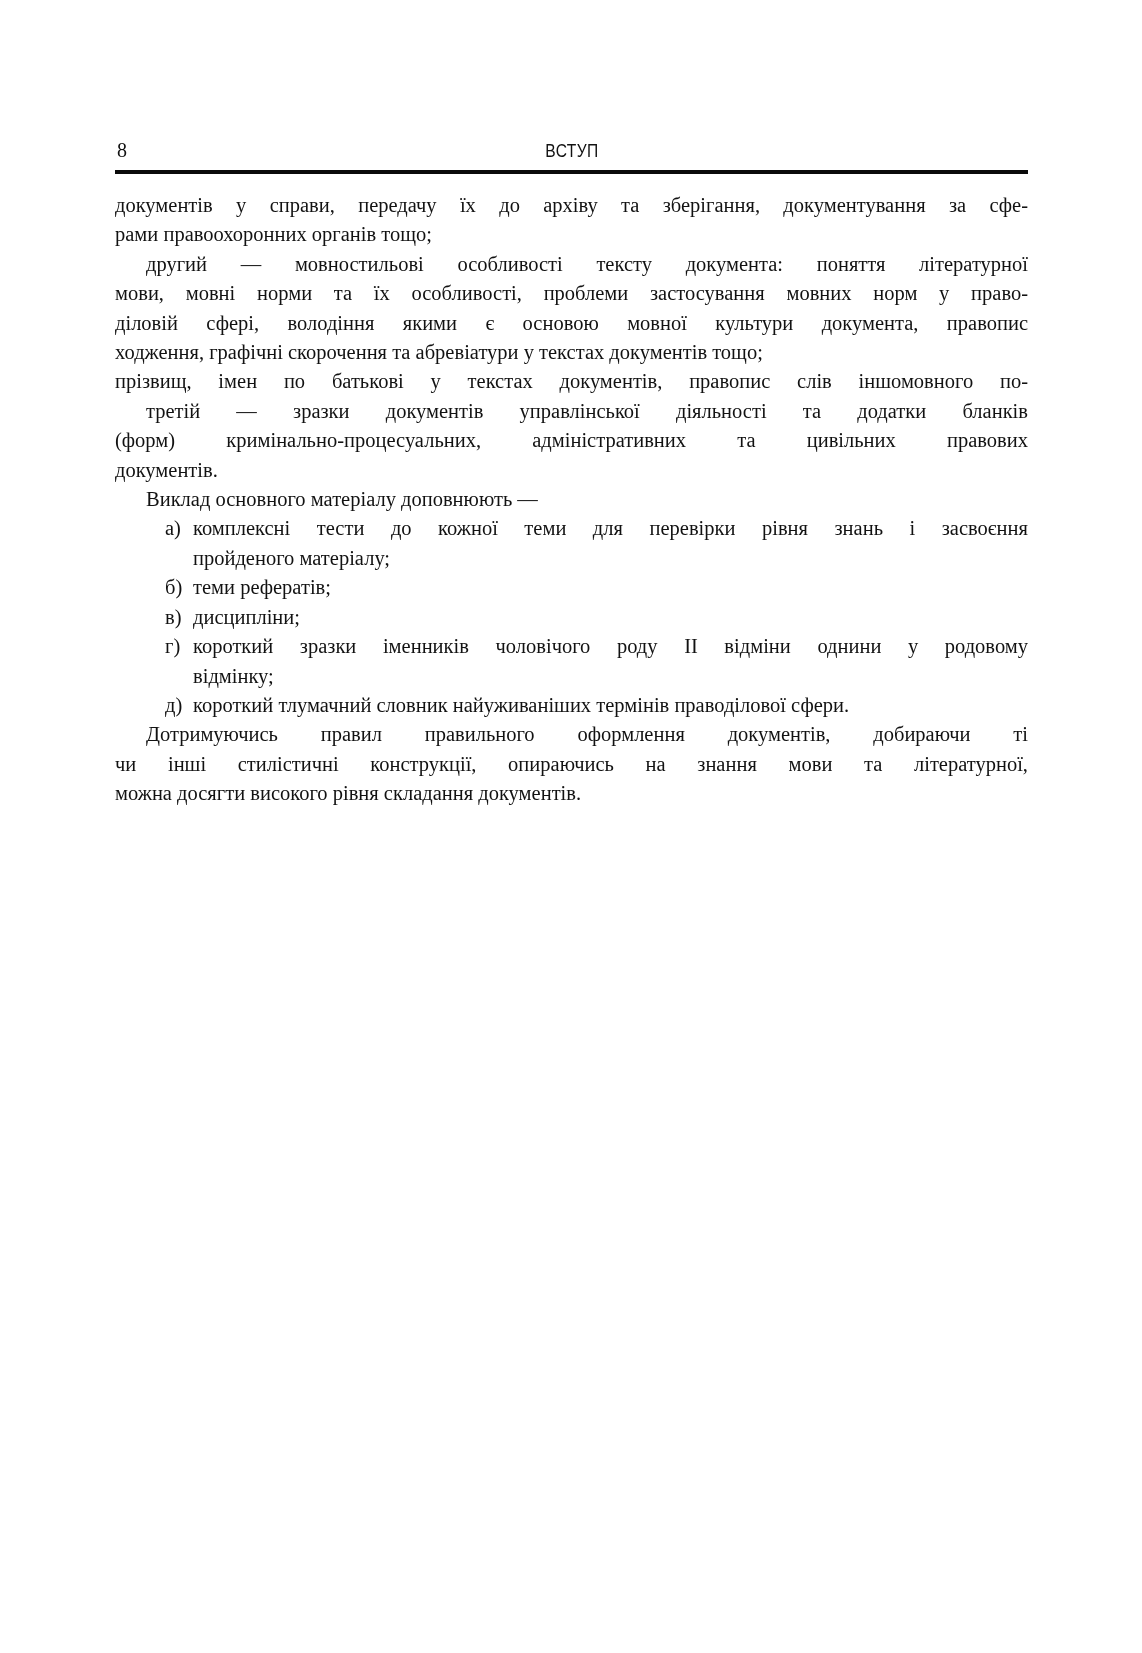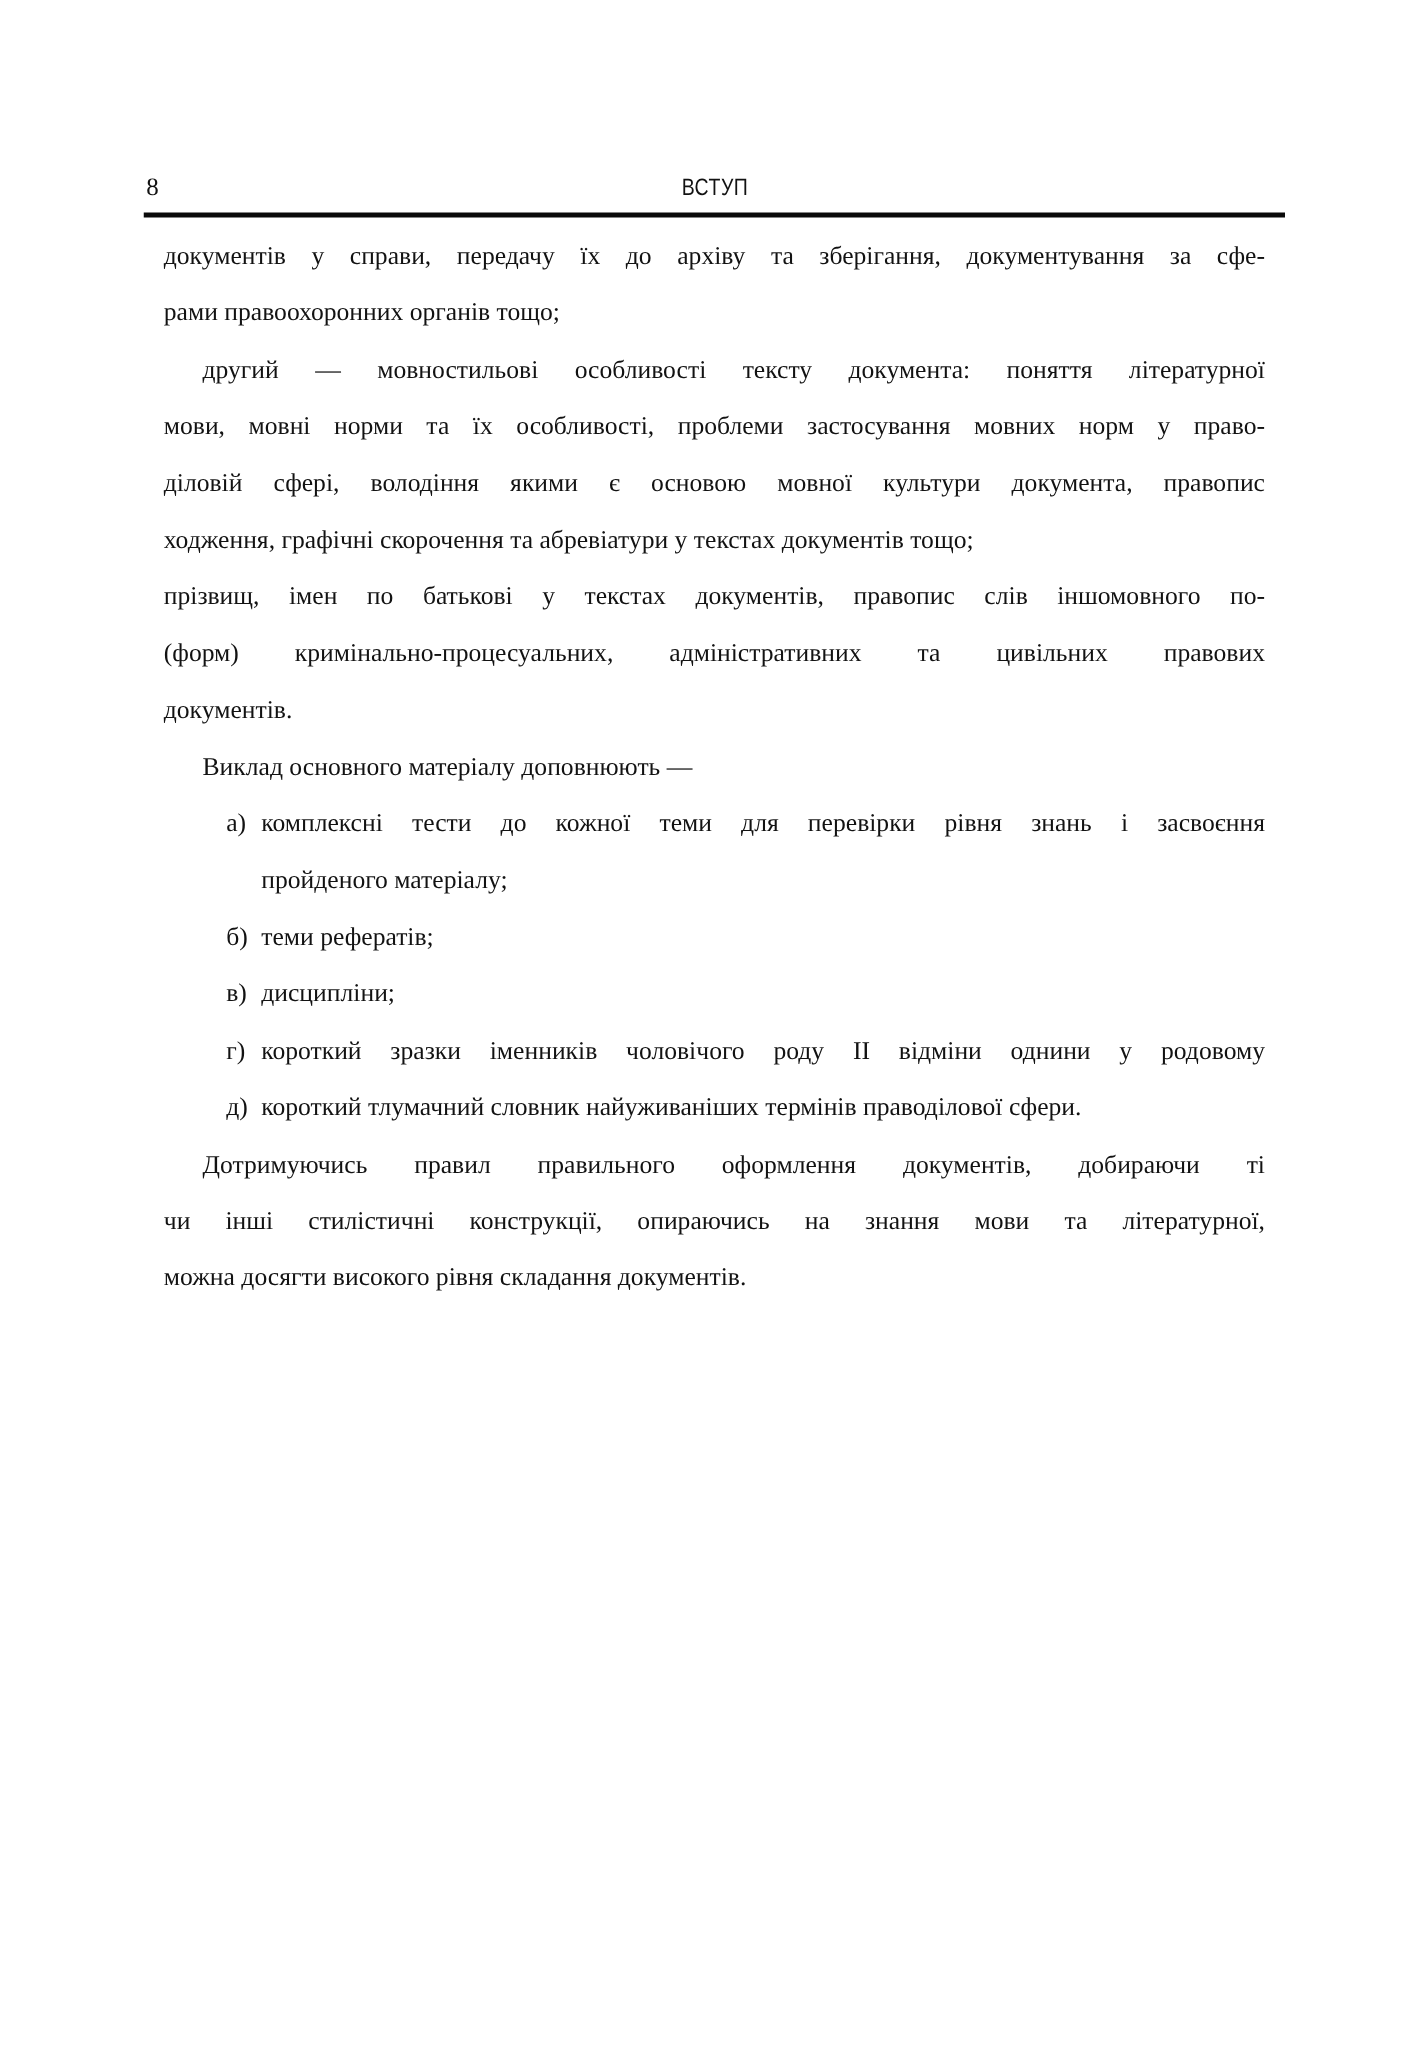--- a/index.html
+++ b/index.html
@@ -52,7 +52,7 @@
     line-height: 29.4px;
   }
   p.line {
-    margin: 16px;
+    margin: 0;
     text-align: left;
     white-space: normal;
   }

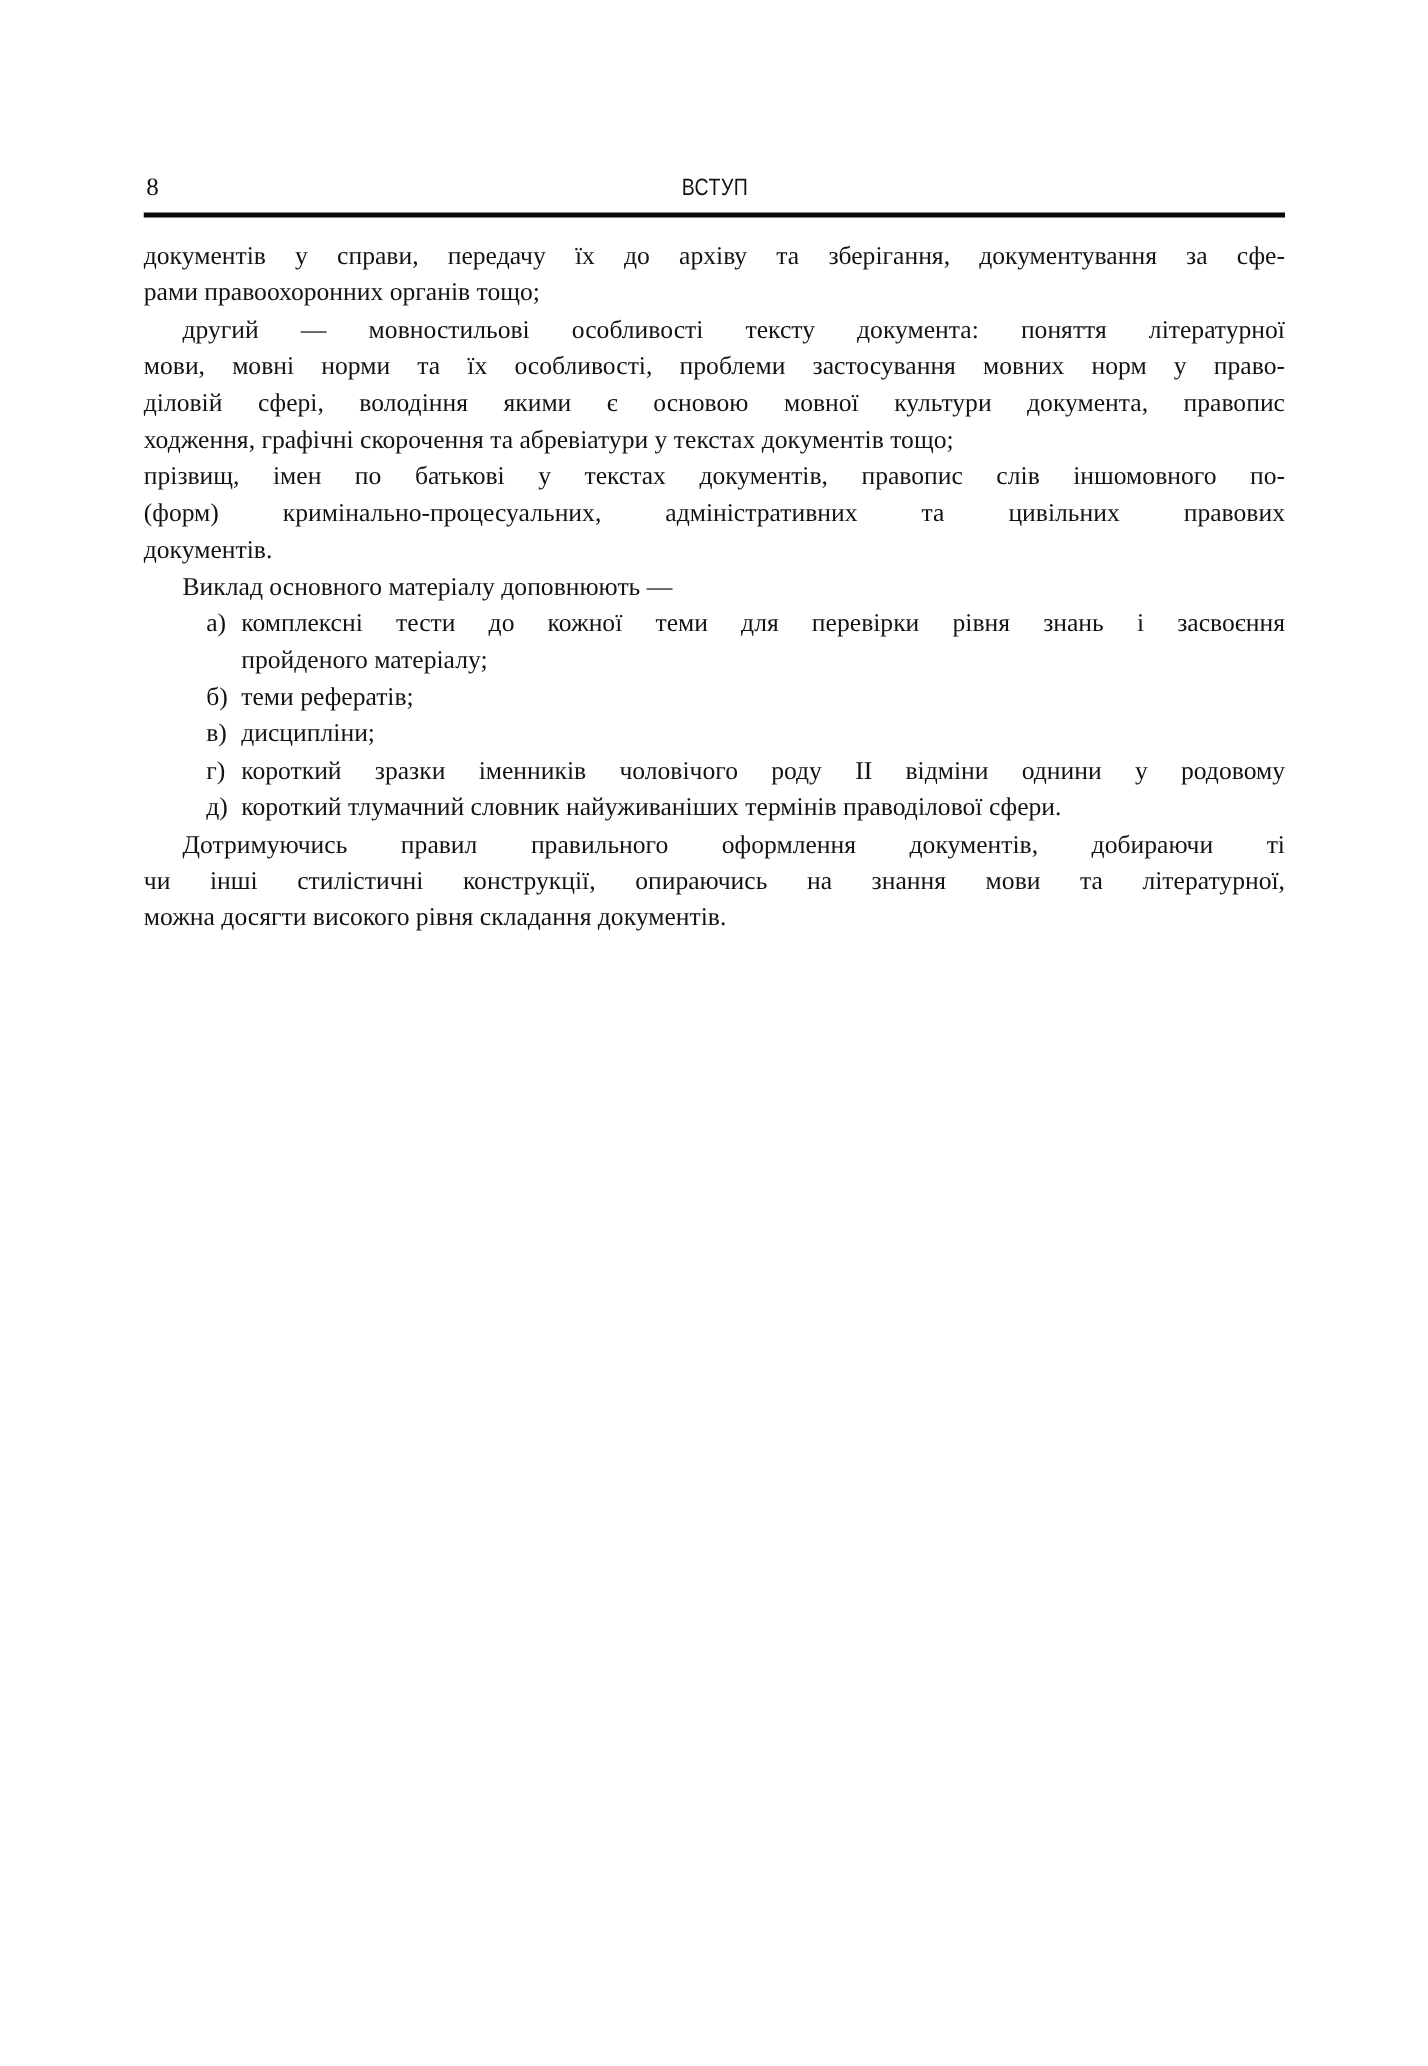--- a/index.html
+++ b/index.html
@@ -97,6 +97,7 @@
       <p class="line">ходження, графічні скорочення та абревіатури у текстах документів тощо;</p>
       <p class="line just">прізвищ, імен по батькові у текстах документів, правопис слів іншомовного по-</p>
 
+      <p class="line just ind">третій — зразки документів управлінської діяльності та додатки бланків</p>
       <p class="line just">(форм) кримінально-процесуальних, адміністративних та цивільних правових</p>
       <p class="line">документів.</p>
 

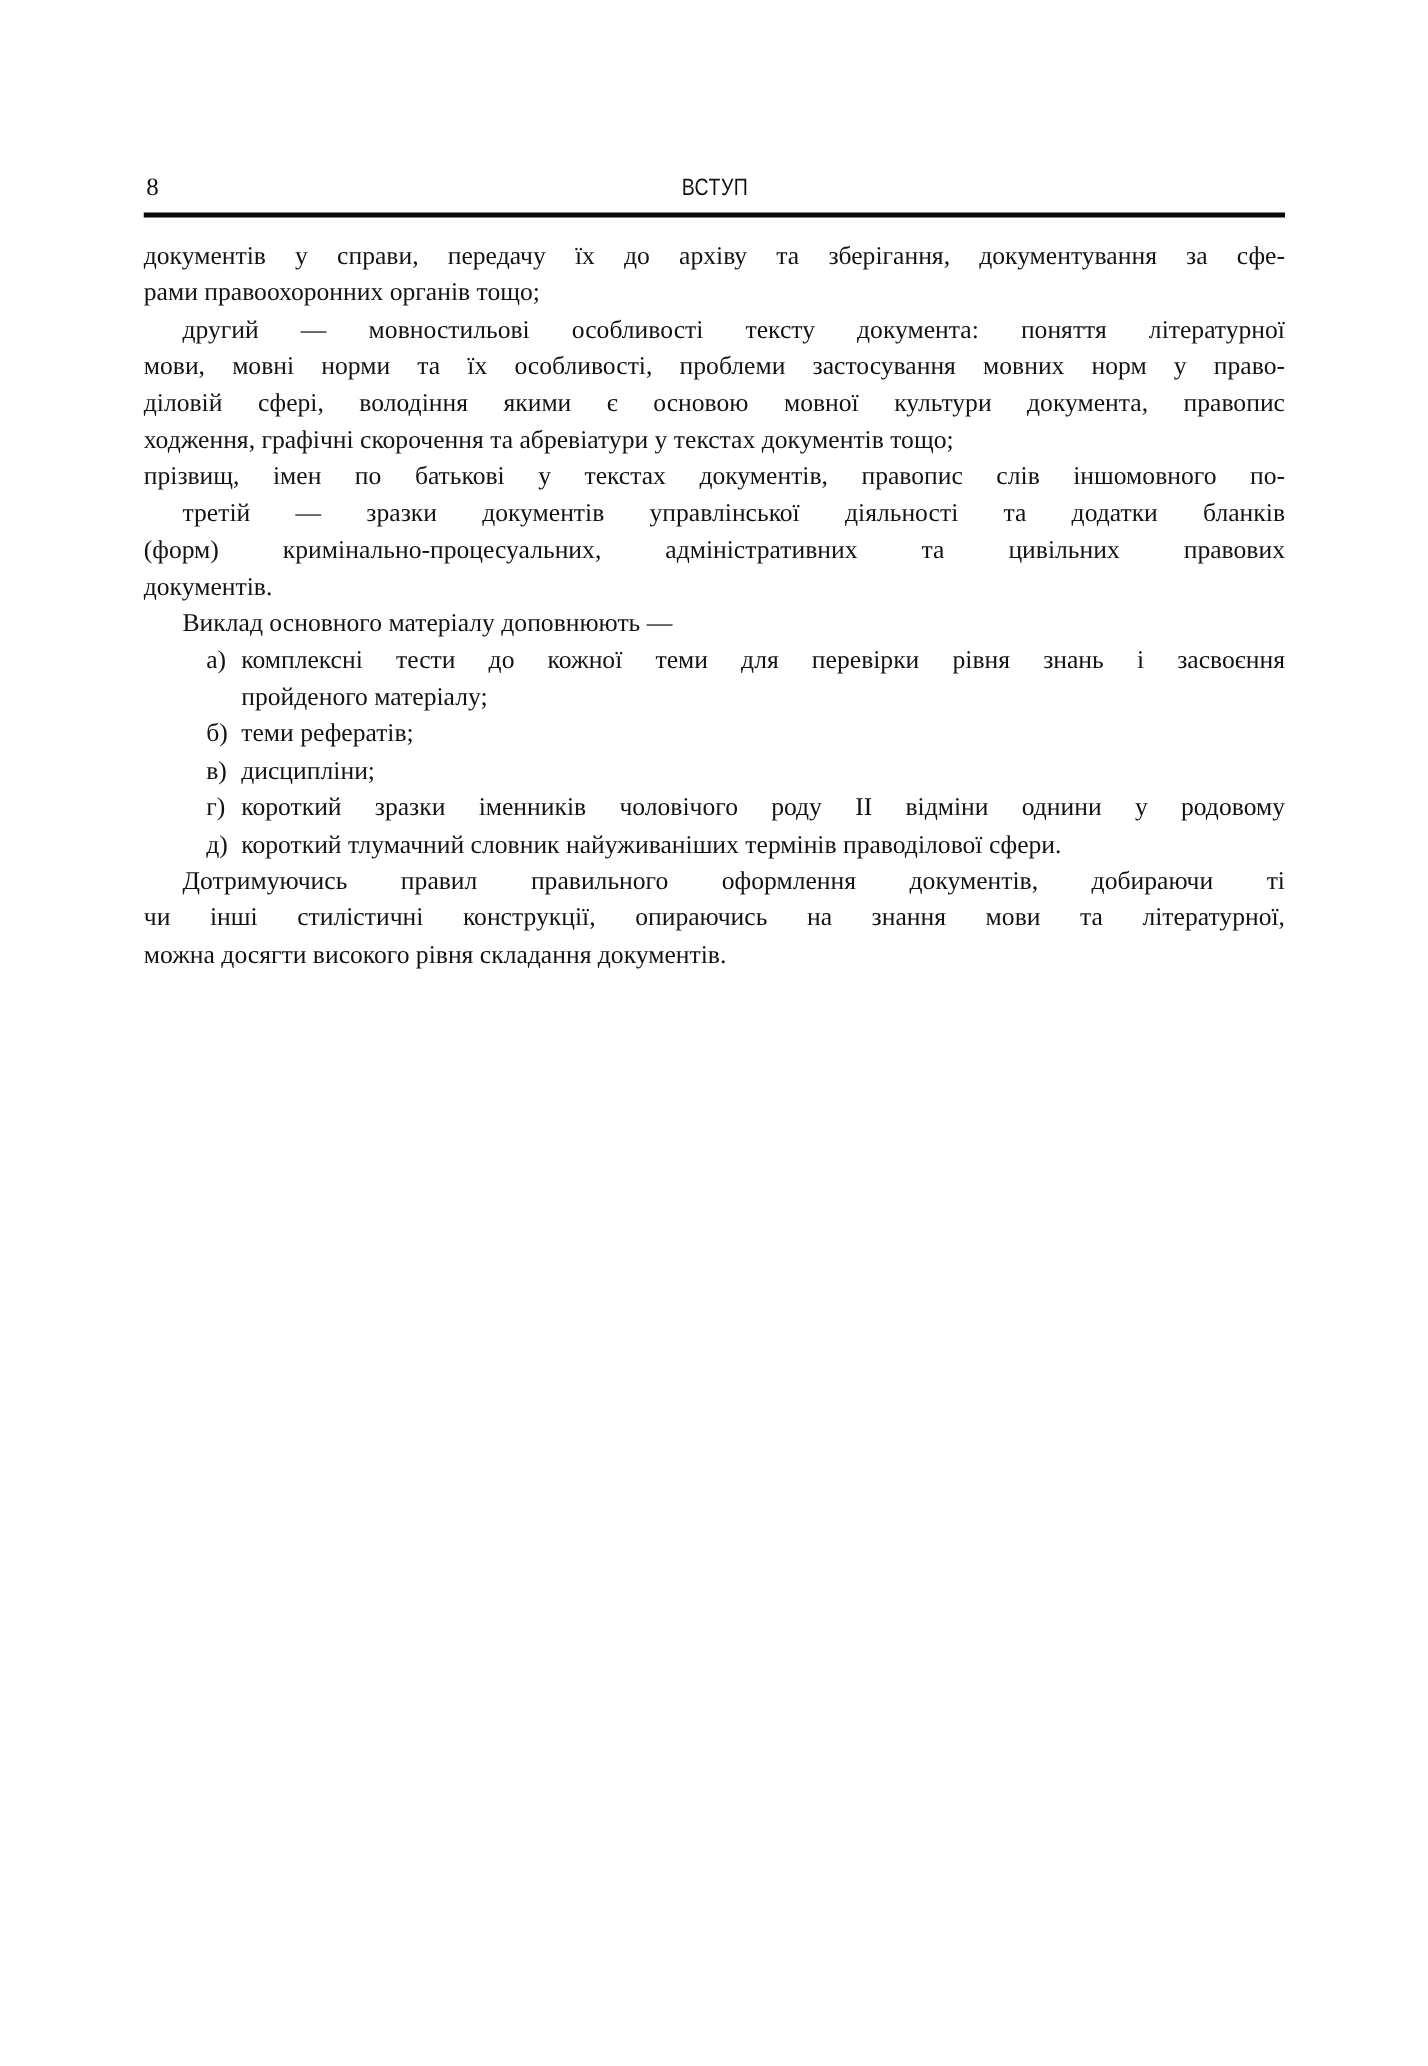--- a/index.html
+++ b/index.html
@@ -120,6 +120,7 @@
       <p class="line li just">
         <span class="marker">г)</span><span>короткий зразки іменників чоловічого роду II відміни однини у родовому</span>
       </p>
+      <p class="line licont">відмінку;</p>
 
       <p class="line li">
         <span class="marker">д)</span><span>короткий тлумачний словник найуживаніших термінів праводілової сфери.</span>

